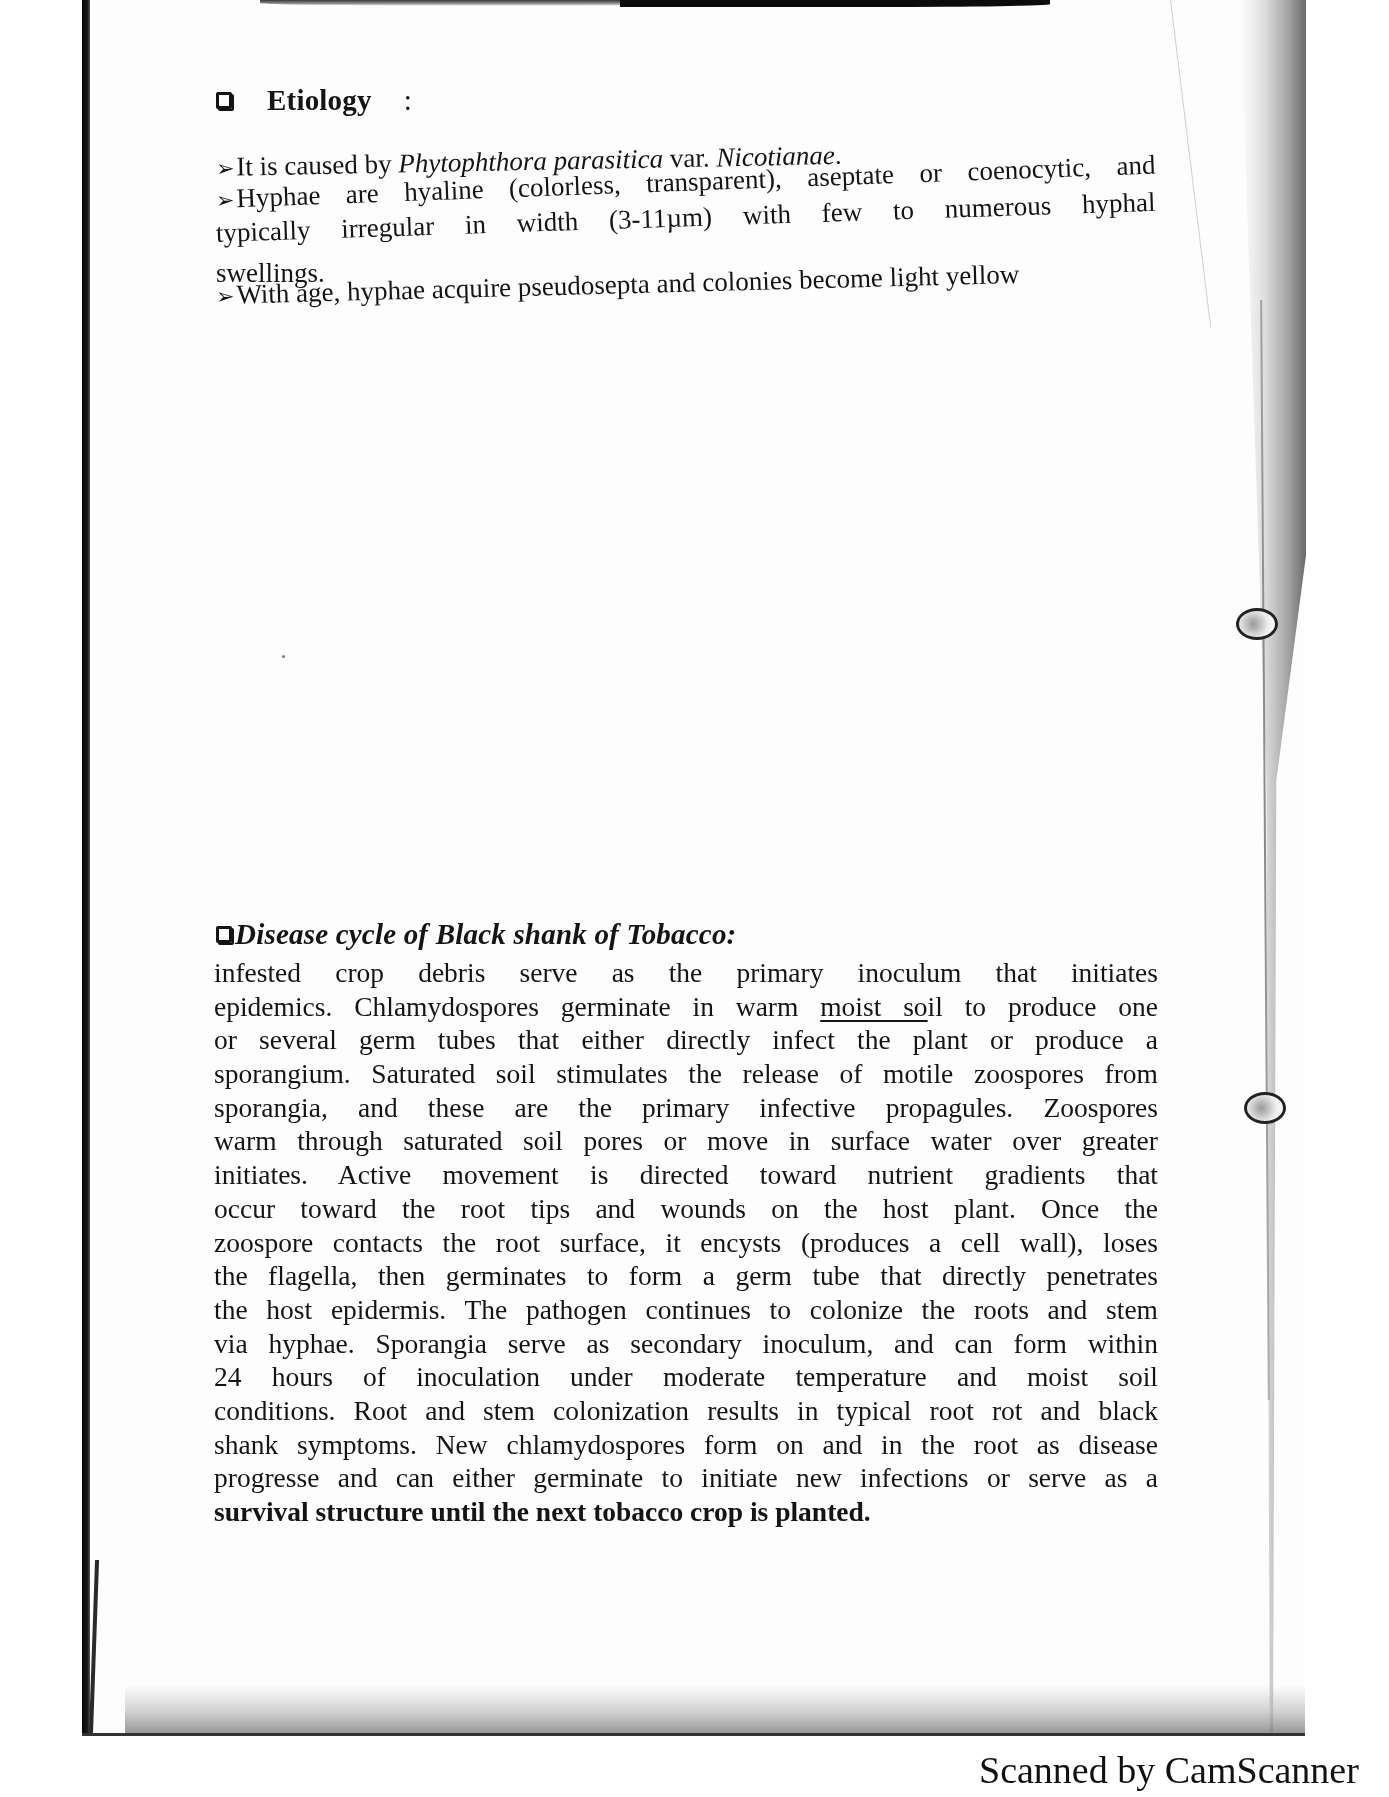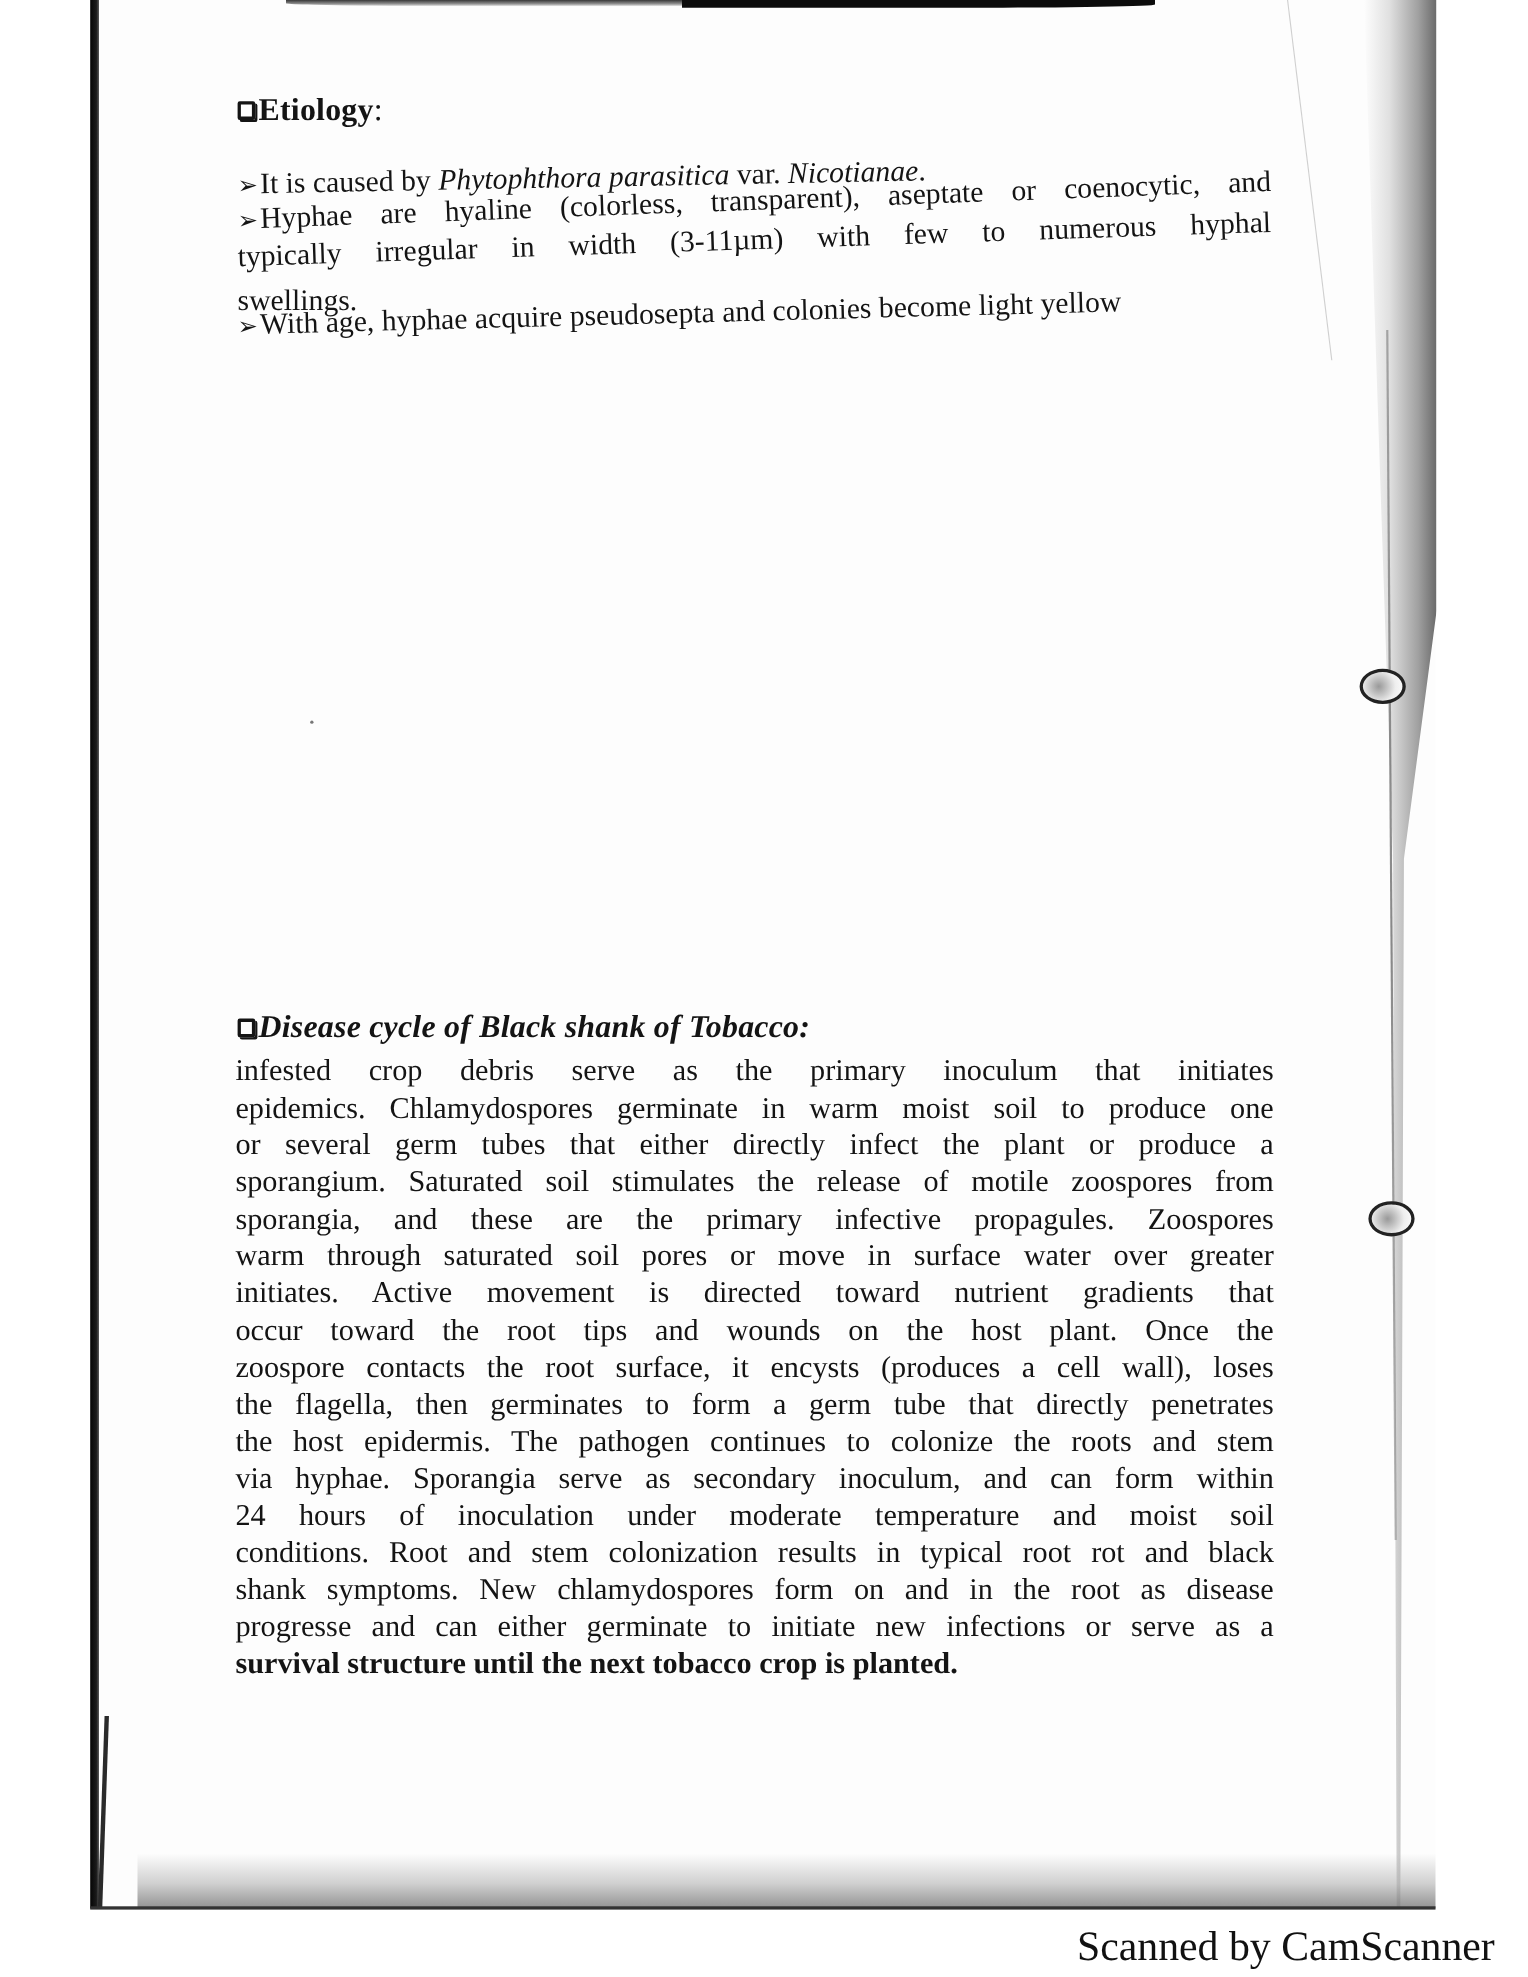--- a/index.html
+++ b/index.html
@@ -137,7 +137,7 @@
       box-sizing: border-box;
       box-shadow: 2px 2px 0 #141414;
     }
-    .etiology-heading { left: 216px; top: 84px; }
+    .etiology-heading { left: 216px; top: 84px; gap: 32px; }
     .cycle-heading { left: 216px; top: 918px; font-style: italic; }
     .heading .colon { font-weight: normal; }
 

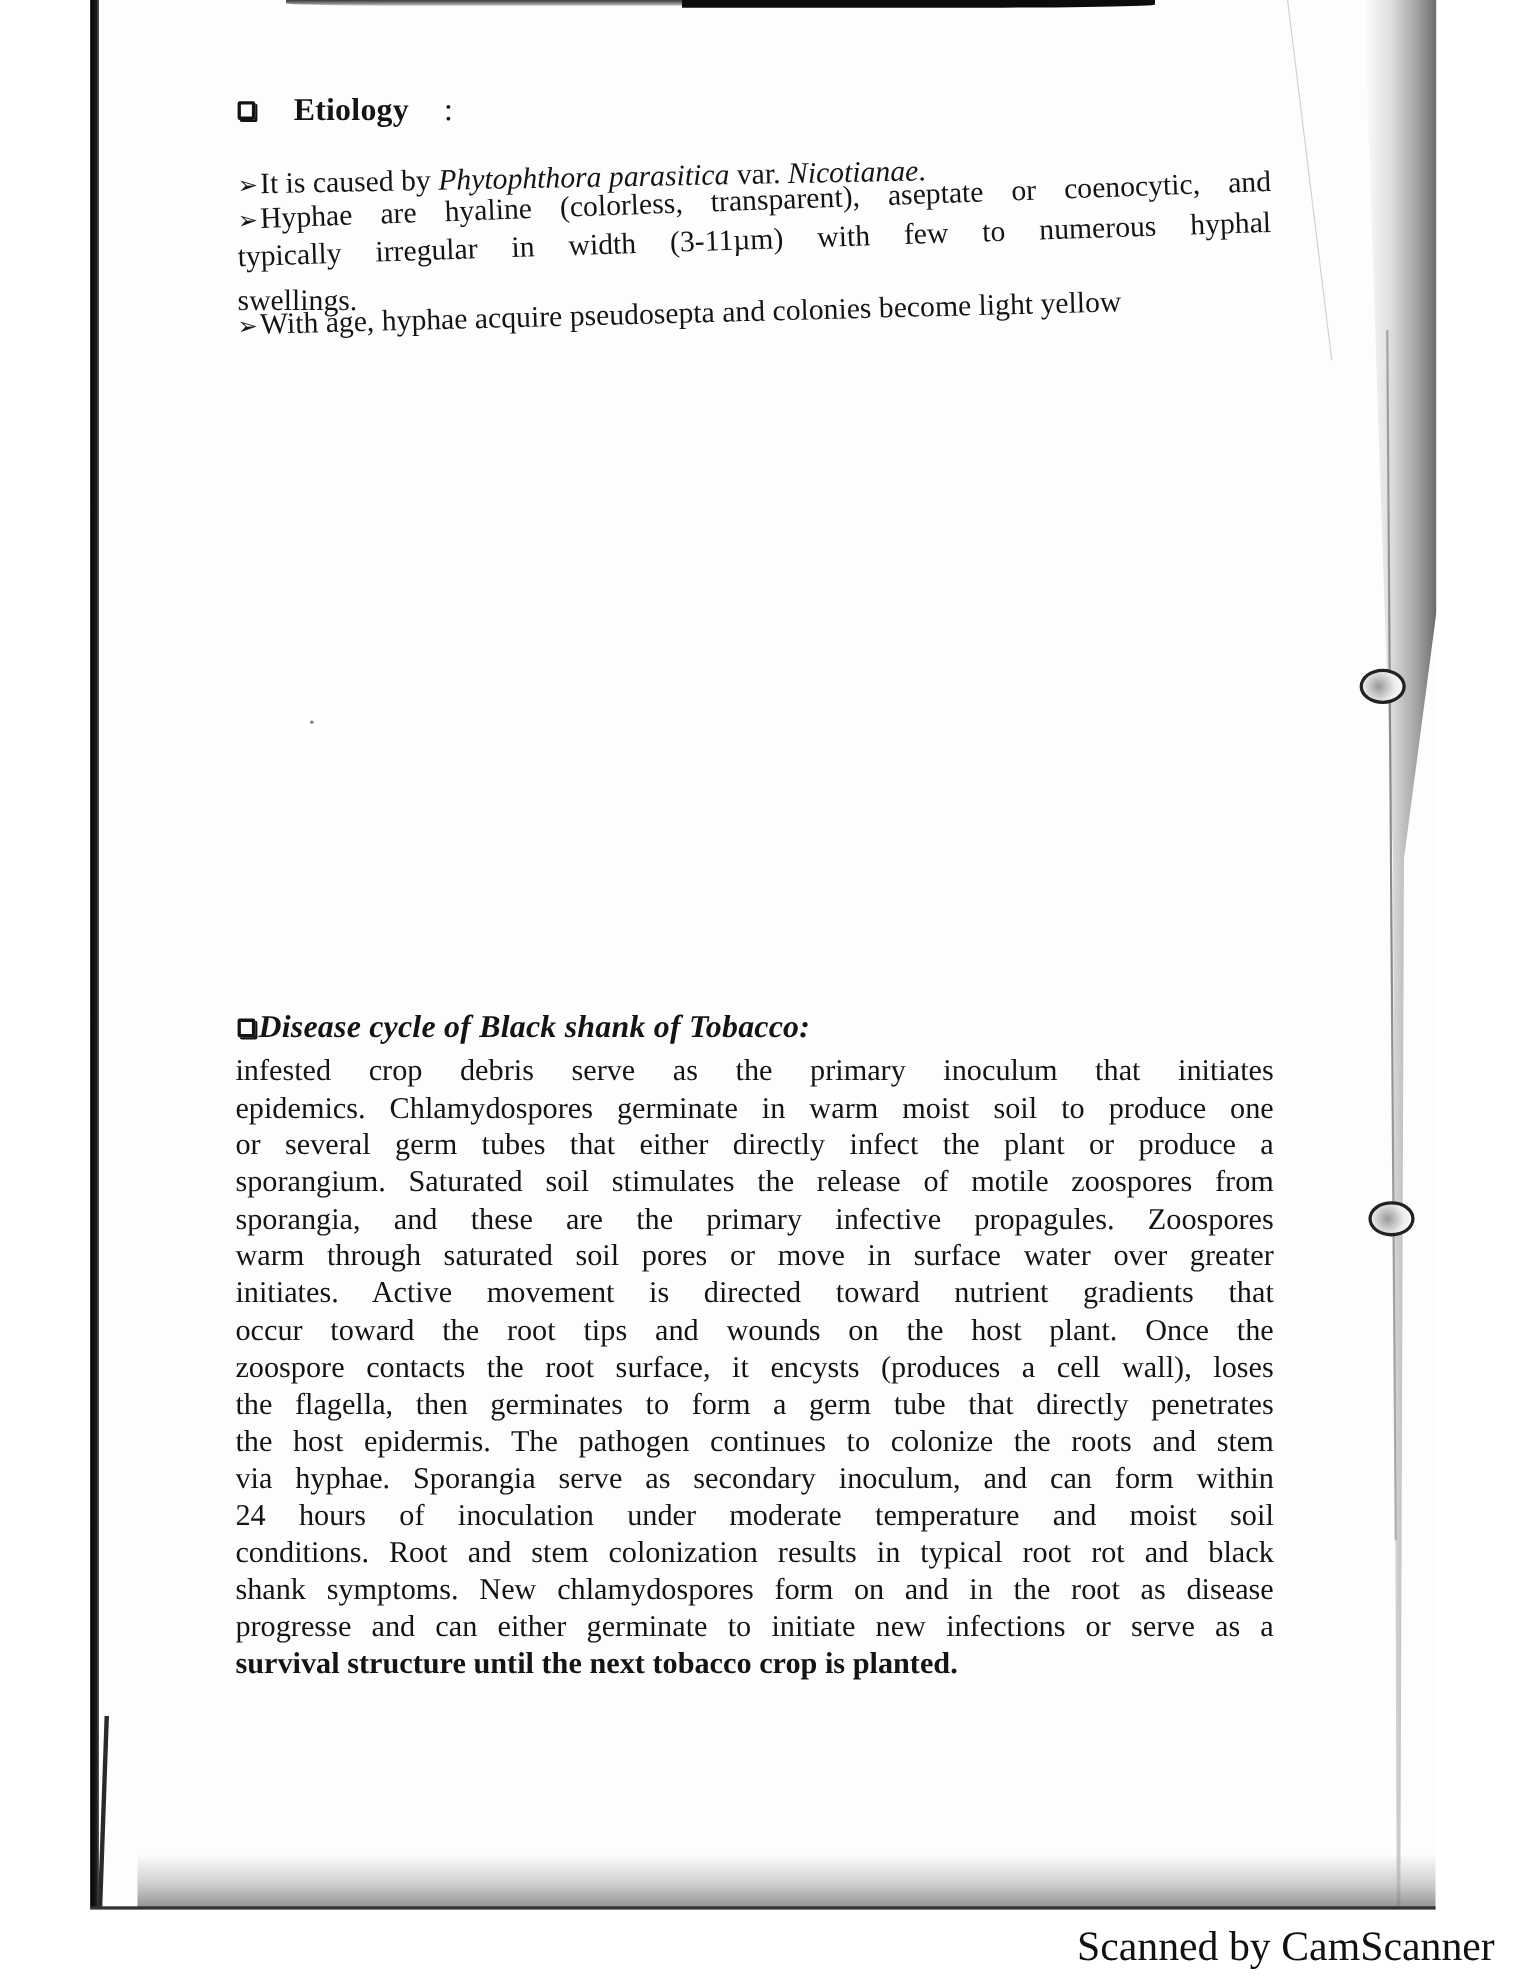--- a/index.html
+++ b/index.html
@@ -179,6 +179,7 @@
     }
     .para .pline.last { text-align-last: left; font-weight: bold; }
     .underlined {
+      text-decoration: underline;
       text-decoration-thickness: 1.5px;
       text-underline-offset: 4px;
     }

